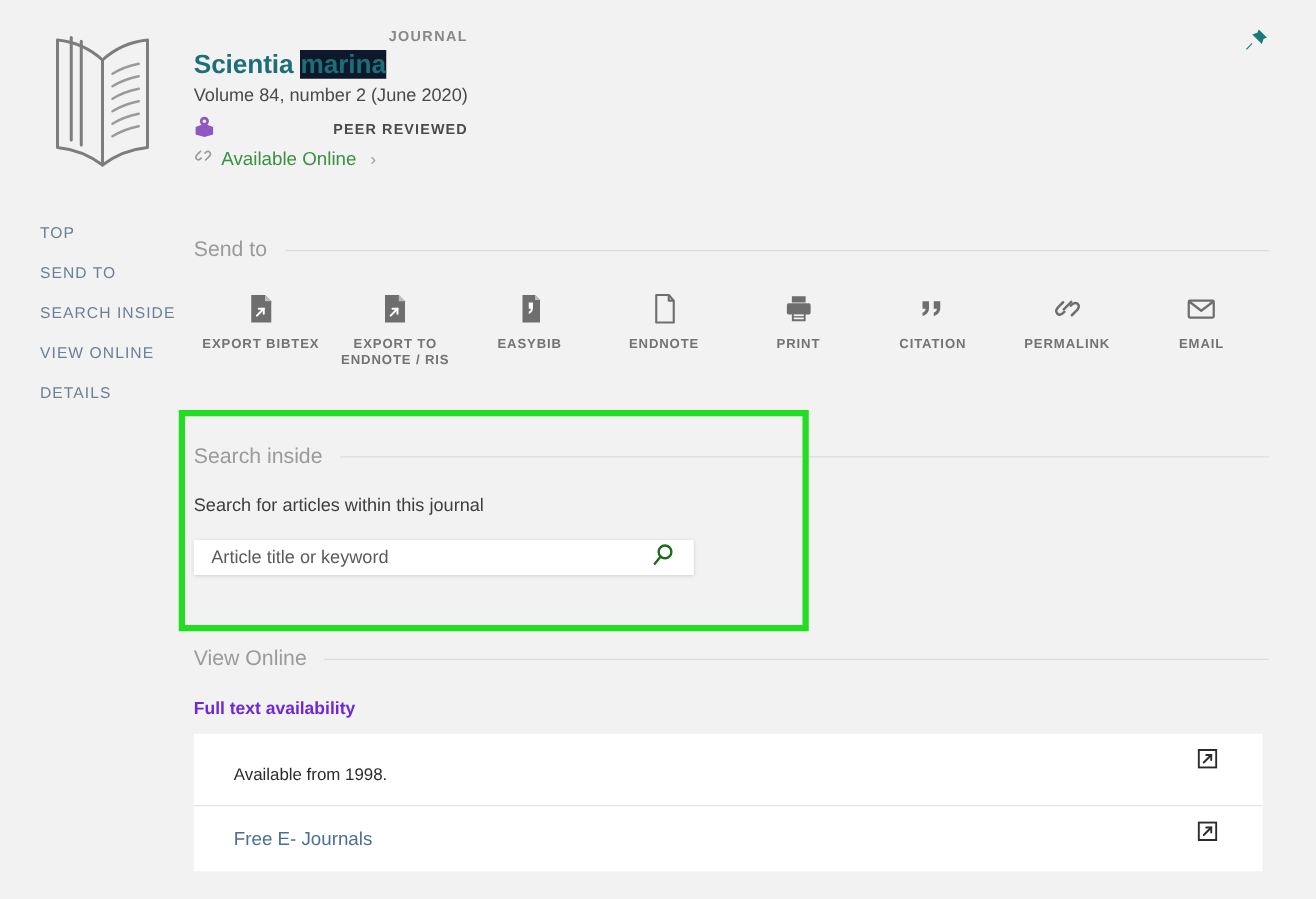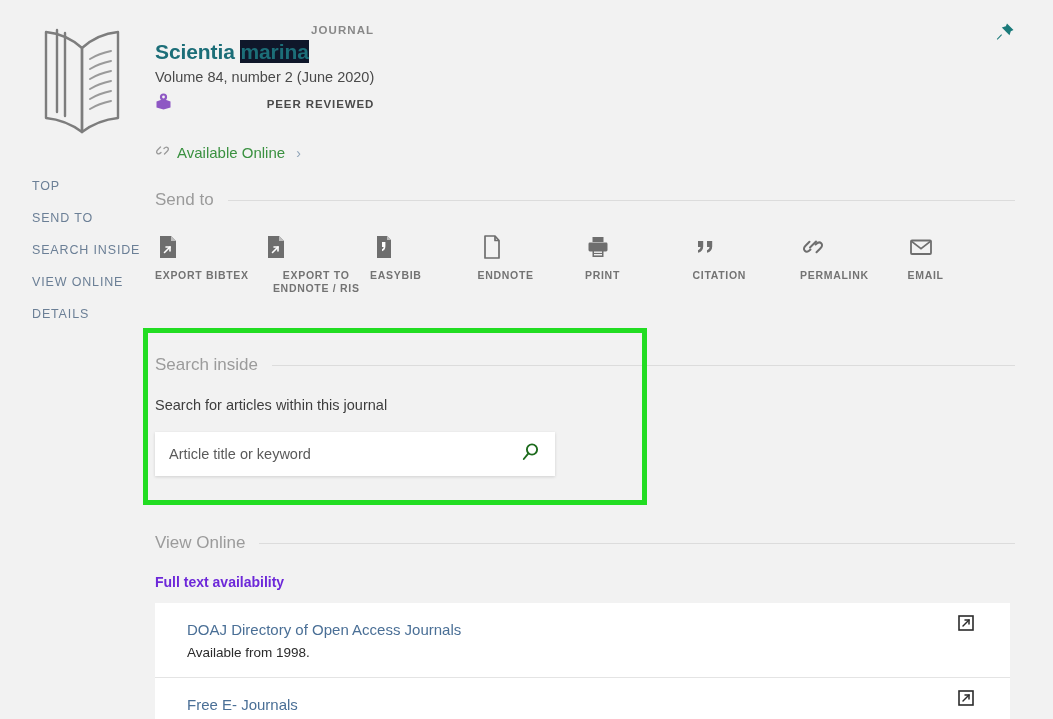--- a/index.html
+++ b/index.html
@@ -30,7 +30,7 @@
   .peer-label {
     font-size: 11.5px; letter-spacing: 0.9px; color: #4a4a4a; font-weight: 700;
   }
-  .avail-row { display: flex; align-items: center; gap: 7px; margin-top: 29px; }
+  .avail-row { display: flex; align-items: center; gap: 7px; margin-top: 2px; }
   .avail-link {
     font-size: 15px; color: #3a9140; text-decoration: none; cursor: pointer;
   }

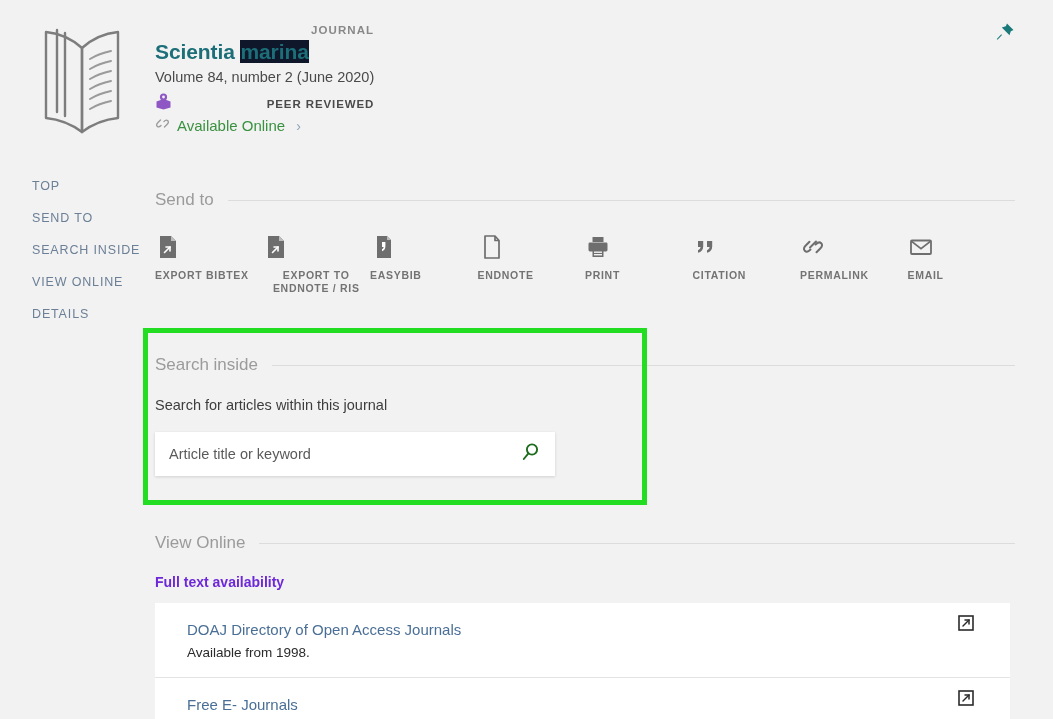--- a/index.html
+++ b/index.html
@@ -54,7 +54,7 @@
   
   .sendto-row { display: flex; margin-top: 24px; }
   .sendto-item {
-    width: 107.5px; display: flex; flex-direction: column; align-items: flex-start;
+    width: 107.5px; display: flex; flex-direction: column; align-items: center;
     cursor: pointer; gap: 9px;
   }
   .sendto-label {

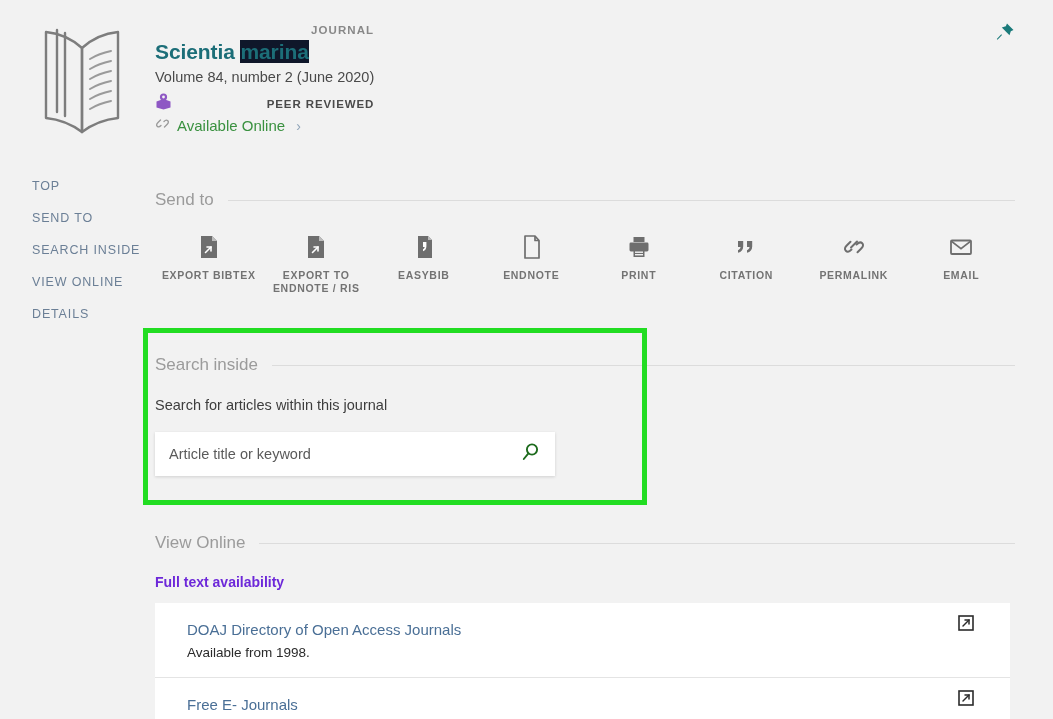--- a/index.html
+++ b/index.html
@@ -67,7 +67,7 @@
   .search-sec { margin-top: 60px; }
   .search-desc { font-size: 14.5px; color: #3d3d3d; margin-top: 22px; }
   .search-box {
-    margin-top: 19px; width: 400px; height: 44px; background: #fff;
+    margin-top: 19px; width: 400px; height: 28px; background: #fff;
     box-shadow: 0 1px 3px rgba(0,0,0,.14);
     display: flex; align-items: center; padding: 0 14px;
   }

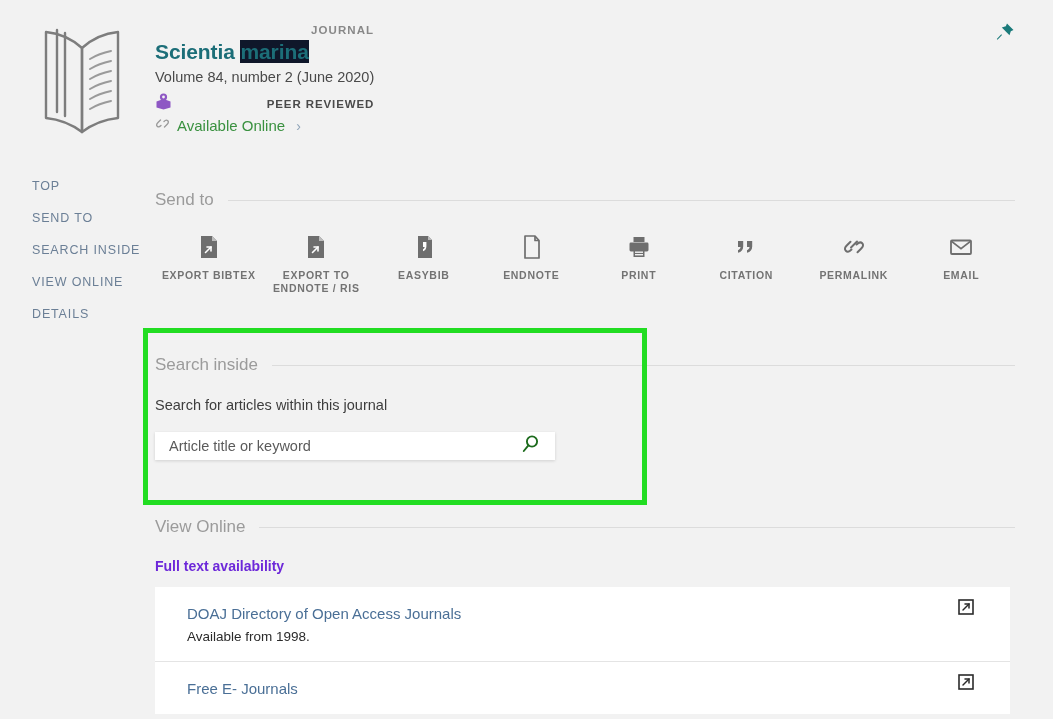--- a/index.html
+++ b/index.html
@@ -307,7 +307,6 @@
 
       <div class="cards">
         <div class="card">
-          <div class="card-title">DOAJ Directory of Open Access Journals</div>
           <div class="card-sub">Available from 1998.</div>
           <span class="ext">
             <svg width="16" height="16" viewBox="0 0 16 16">

